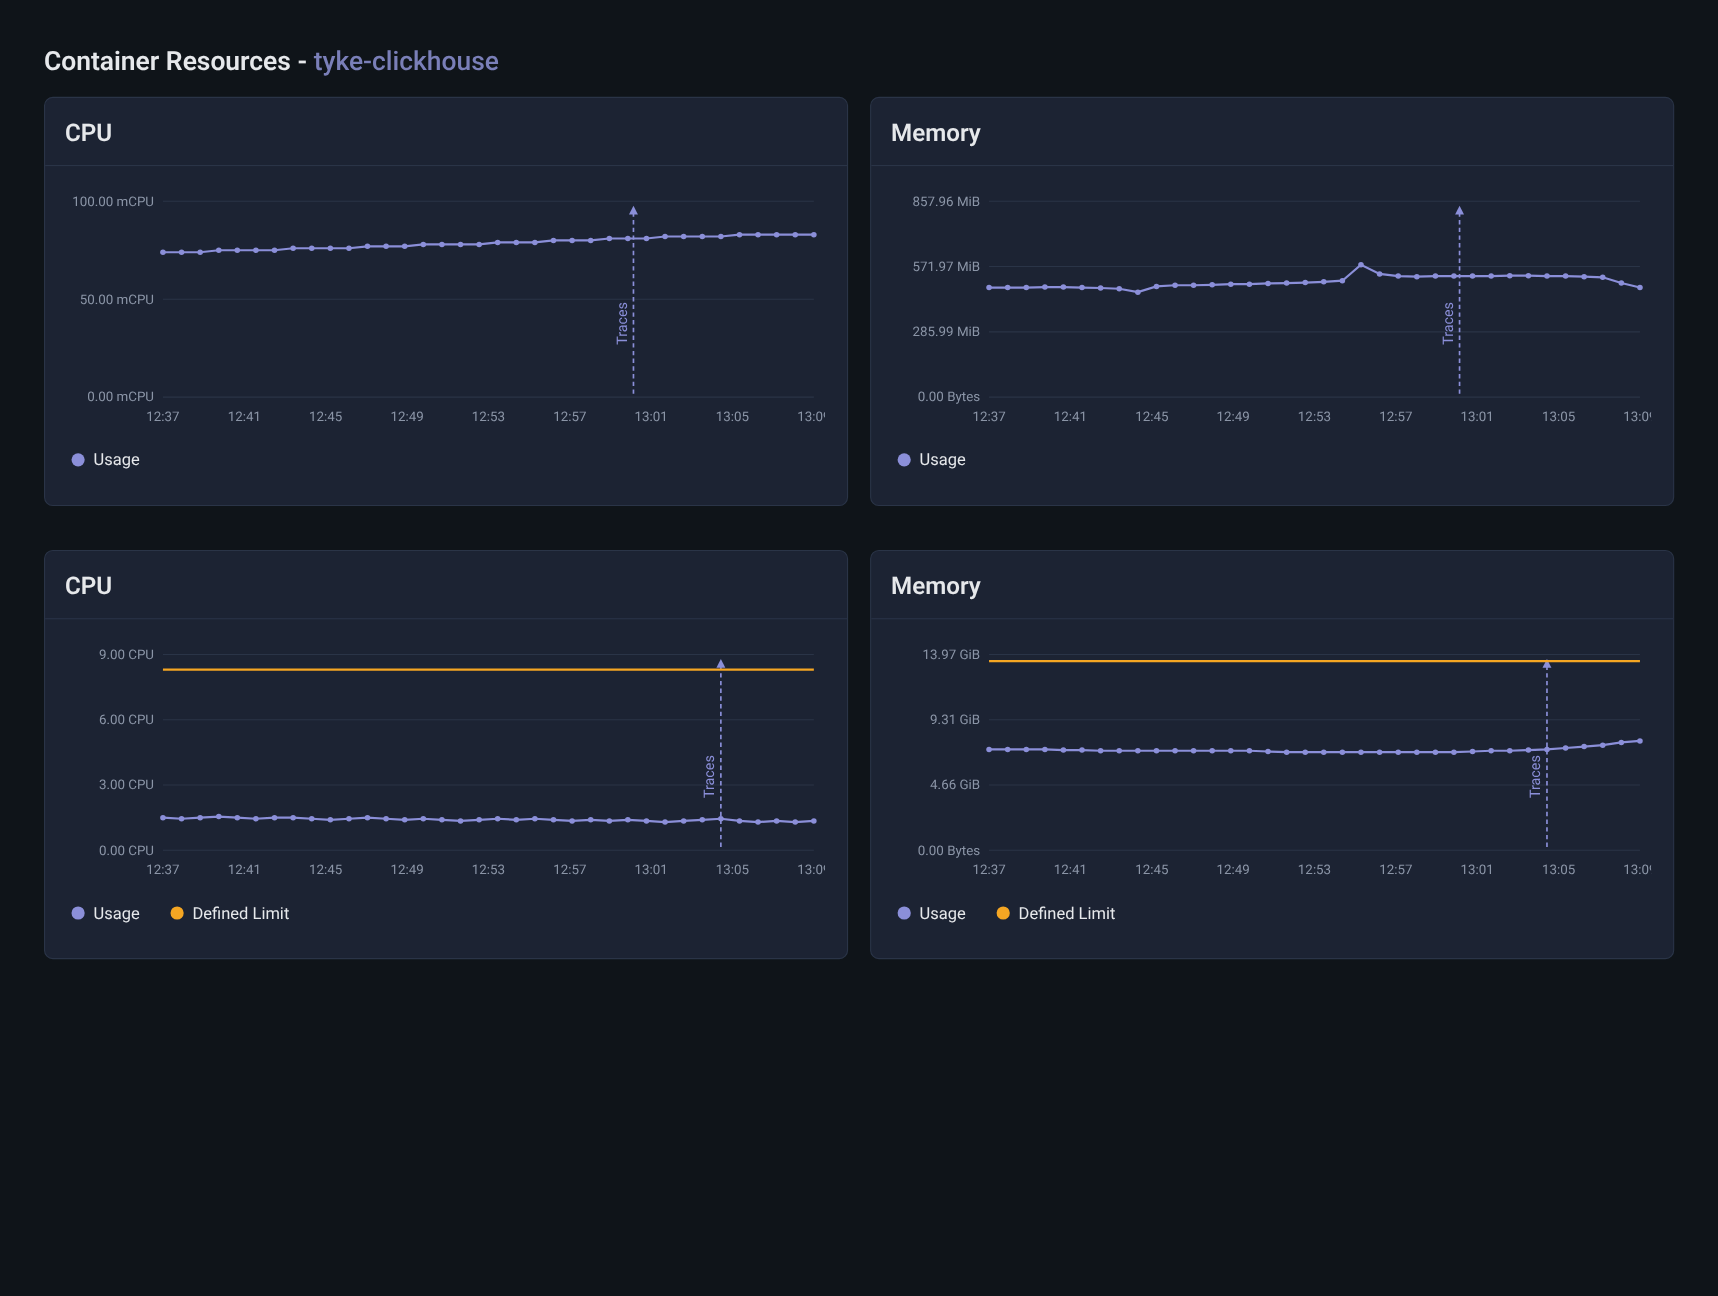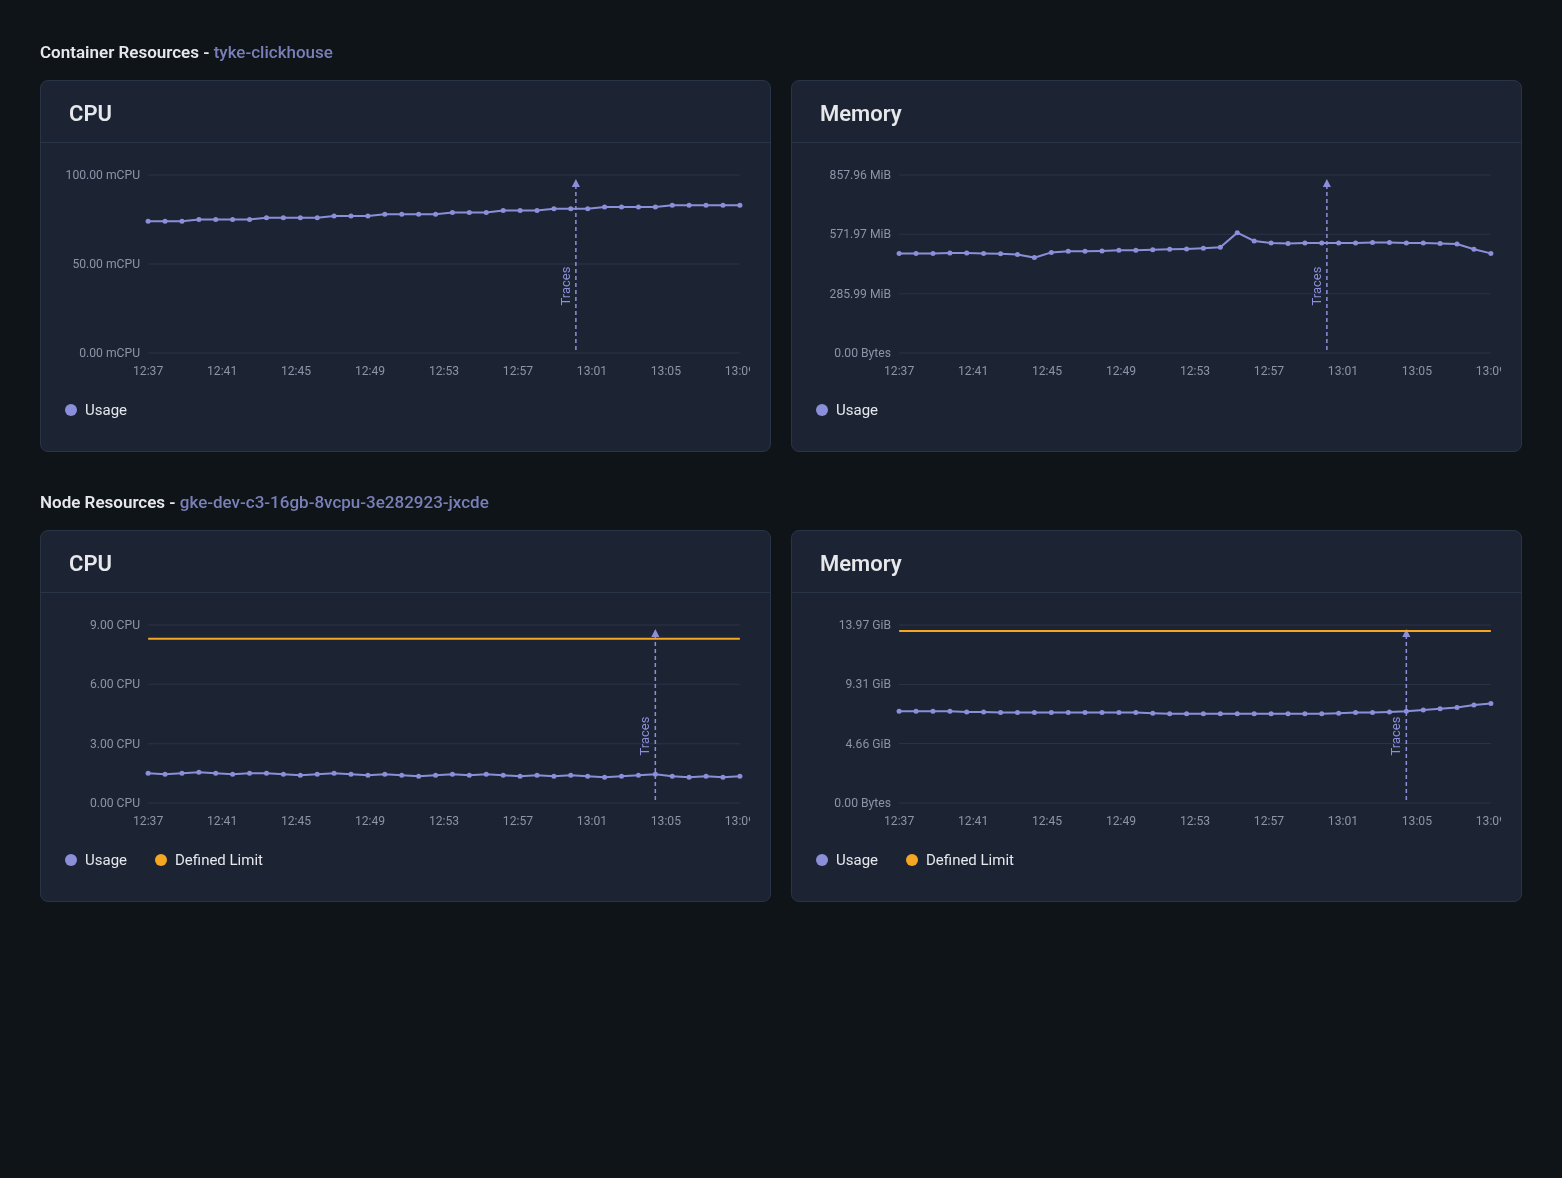--- a/index.html
+++ b/index.html
@@ -23,7 +23,7 @@
     width: 1562px;
   }
   .section-title {
-    font-size: 17px;
+    font-size: 24px;
     font-weight: 600;
     margin: 12px 0 18px 0;
   }

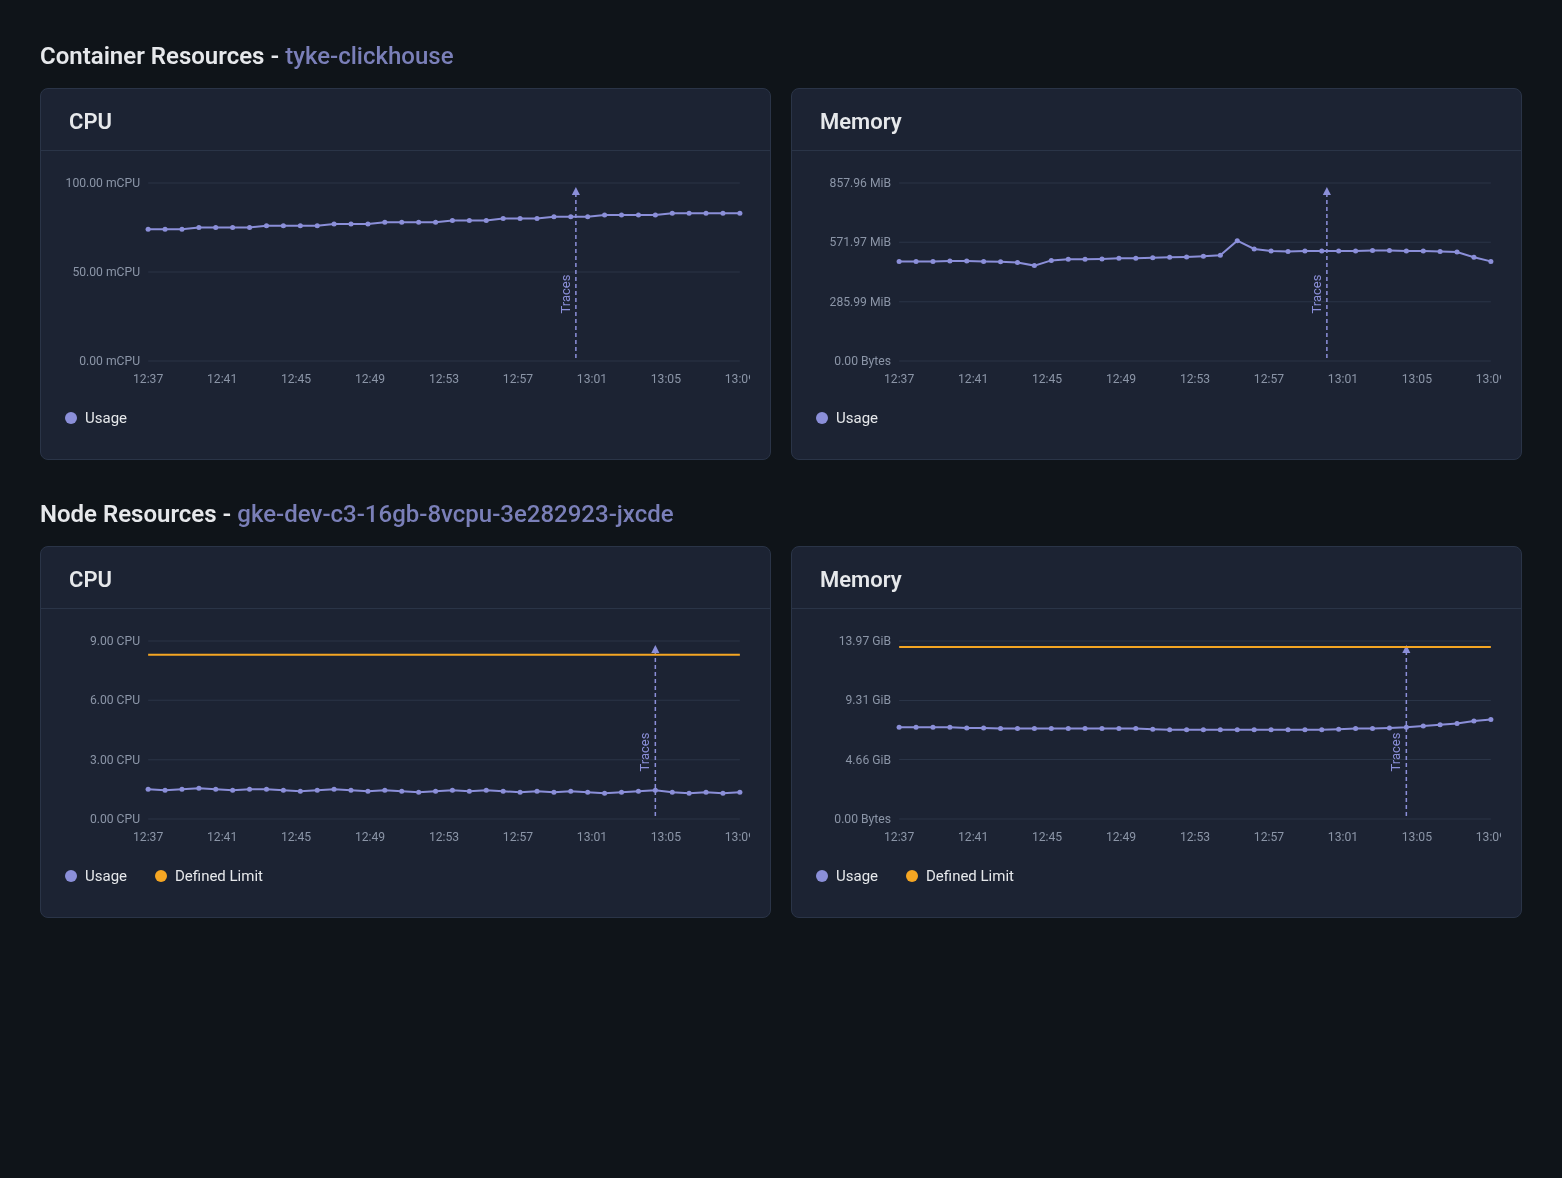--- a/index.html
+++ b/index.html
@@ -45,7 +45,7 @@
     overflow: hidden;
   }
   .panel-header {
-    padding: 20px 24px 16px 28px;
+    padding: 20px 24px 16px 18px;
     border-bottom: 1px solid var(--panel-border);
   }
   .panel-title {

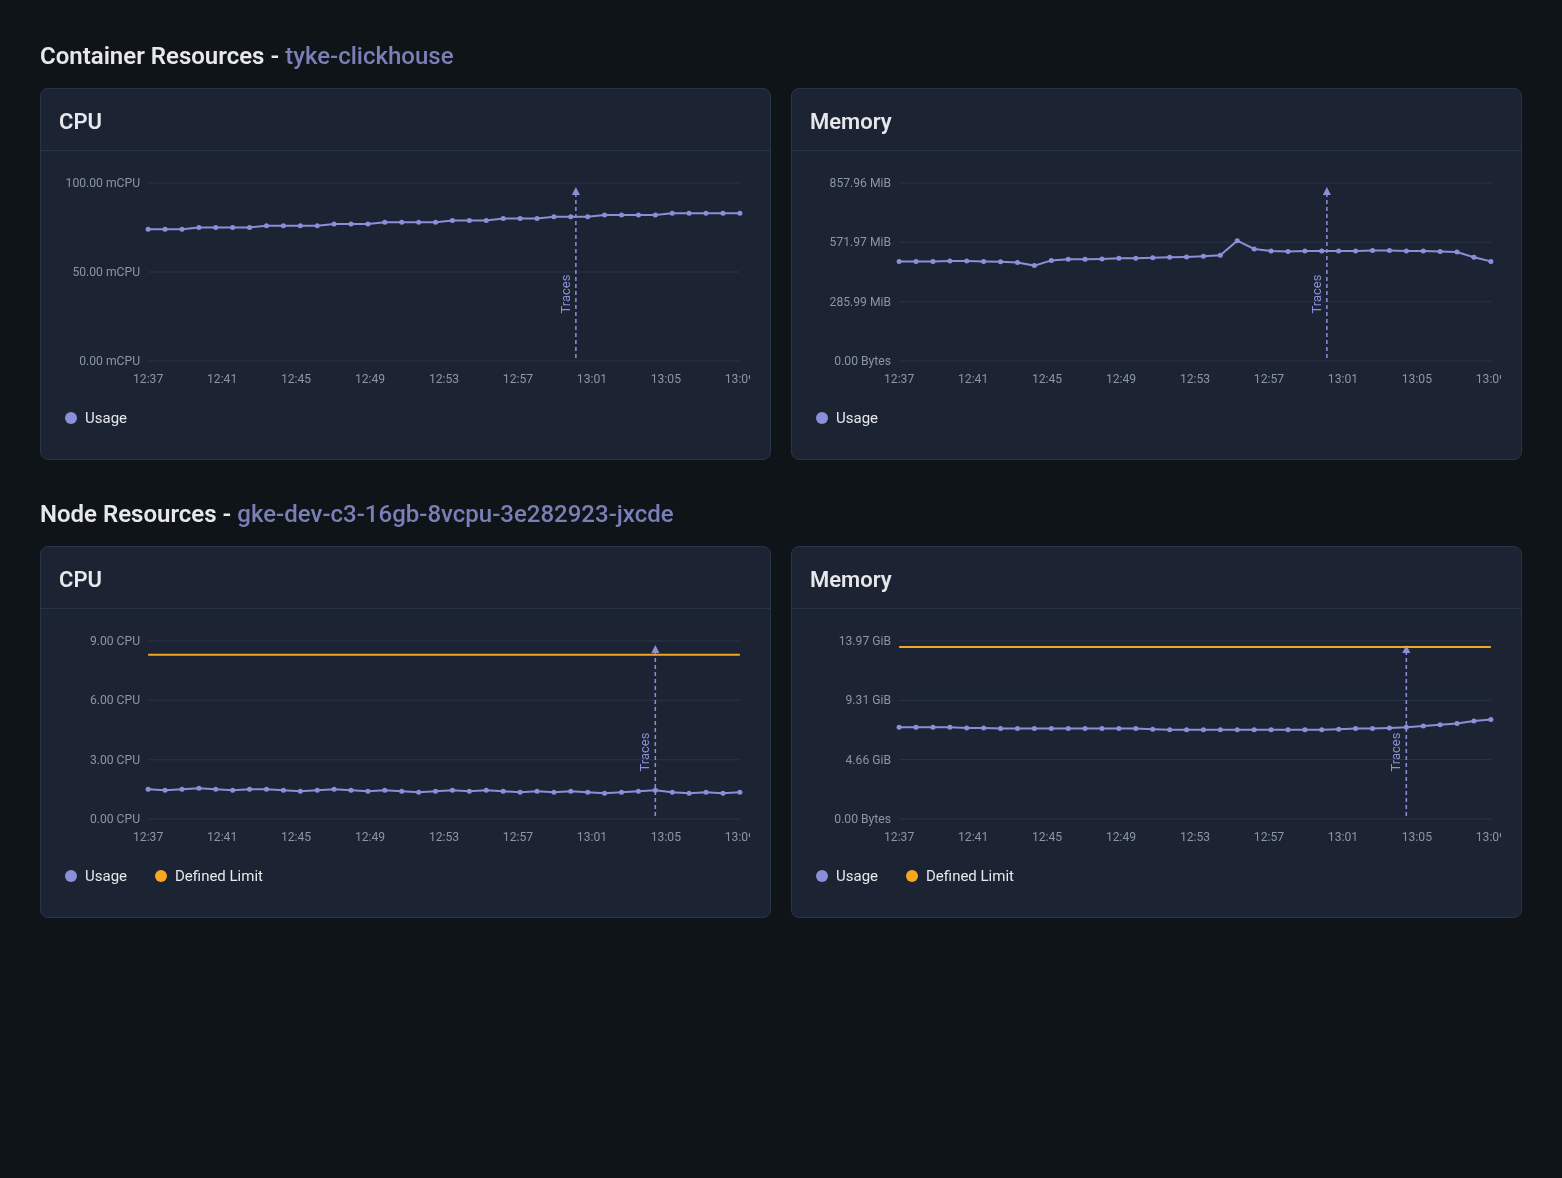--- a/index.html
+++ b/index.html
@@ -256,9 +256,6 @@
         </div>
   </div>
     </div>
-    <h2 class="section-title">
-    <span>Node Resources - </span><span class="muted">gke-dev-c3-16gb-8vcpu-3e282923-jxcde</span>
-  </h2>
     <div class="row">
       <div class="panel">
     <div class="panel-header">

